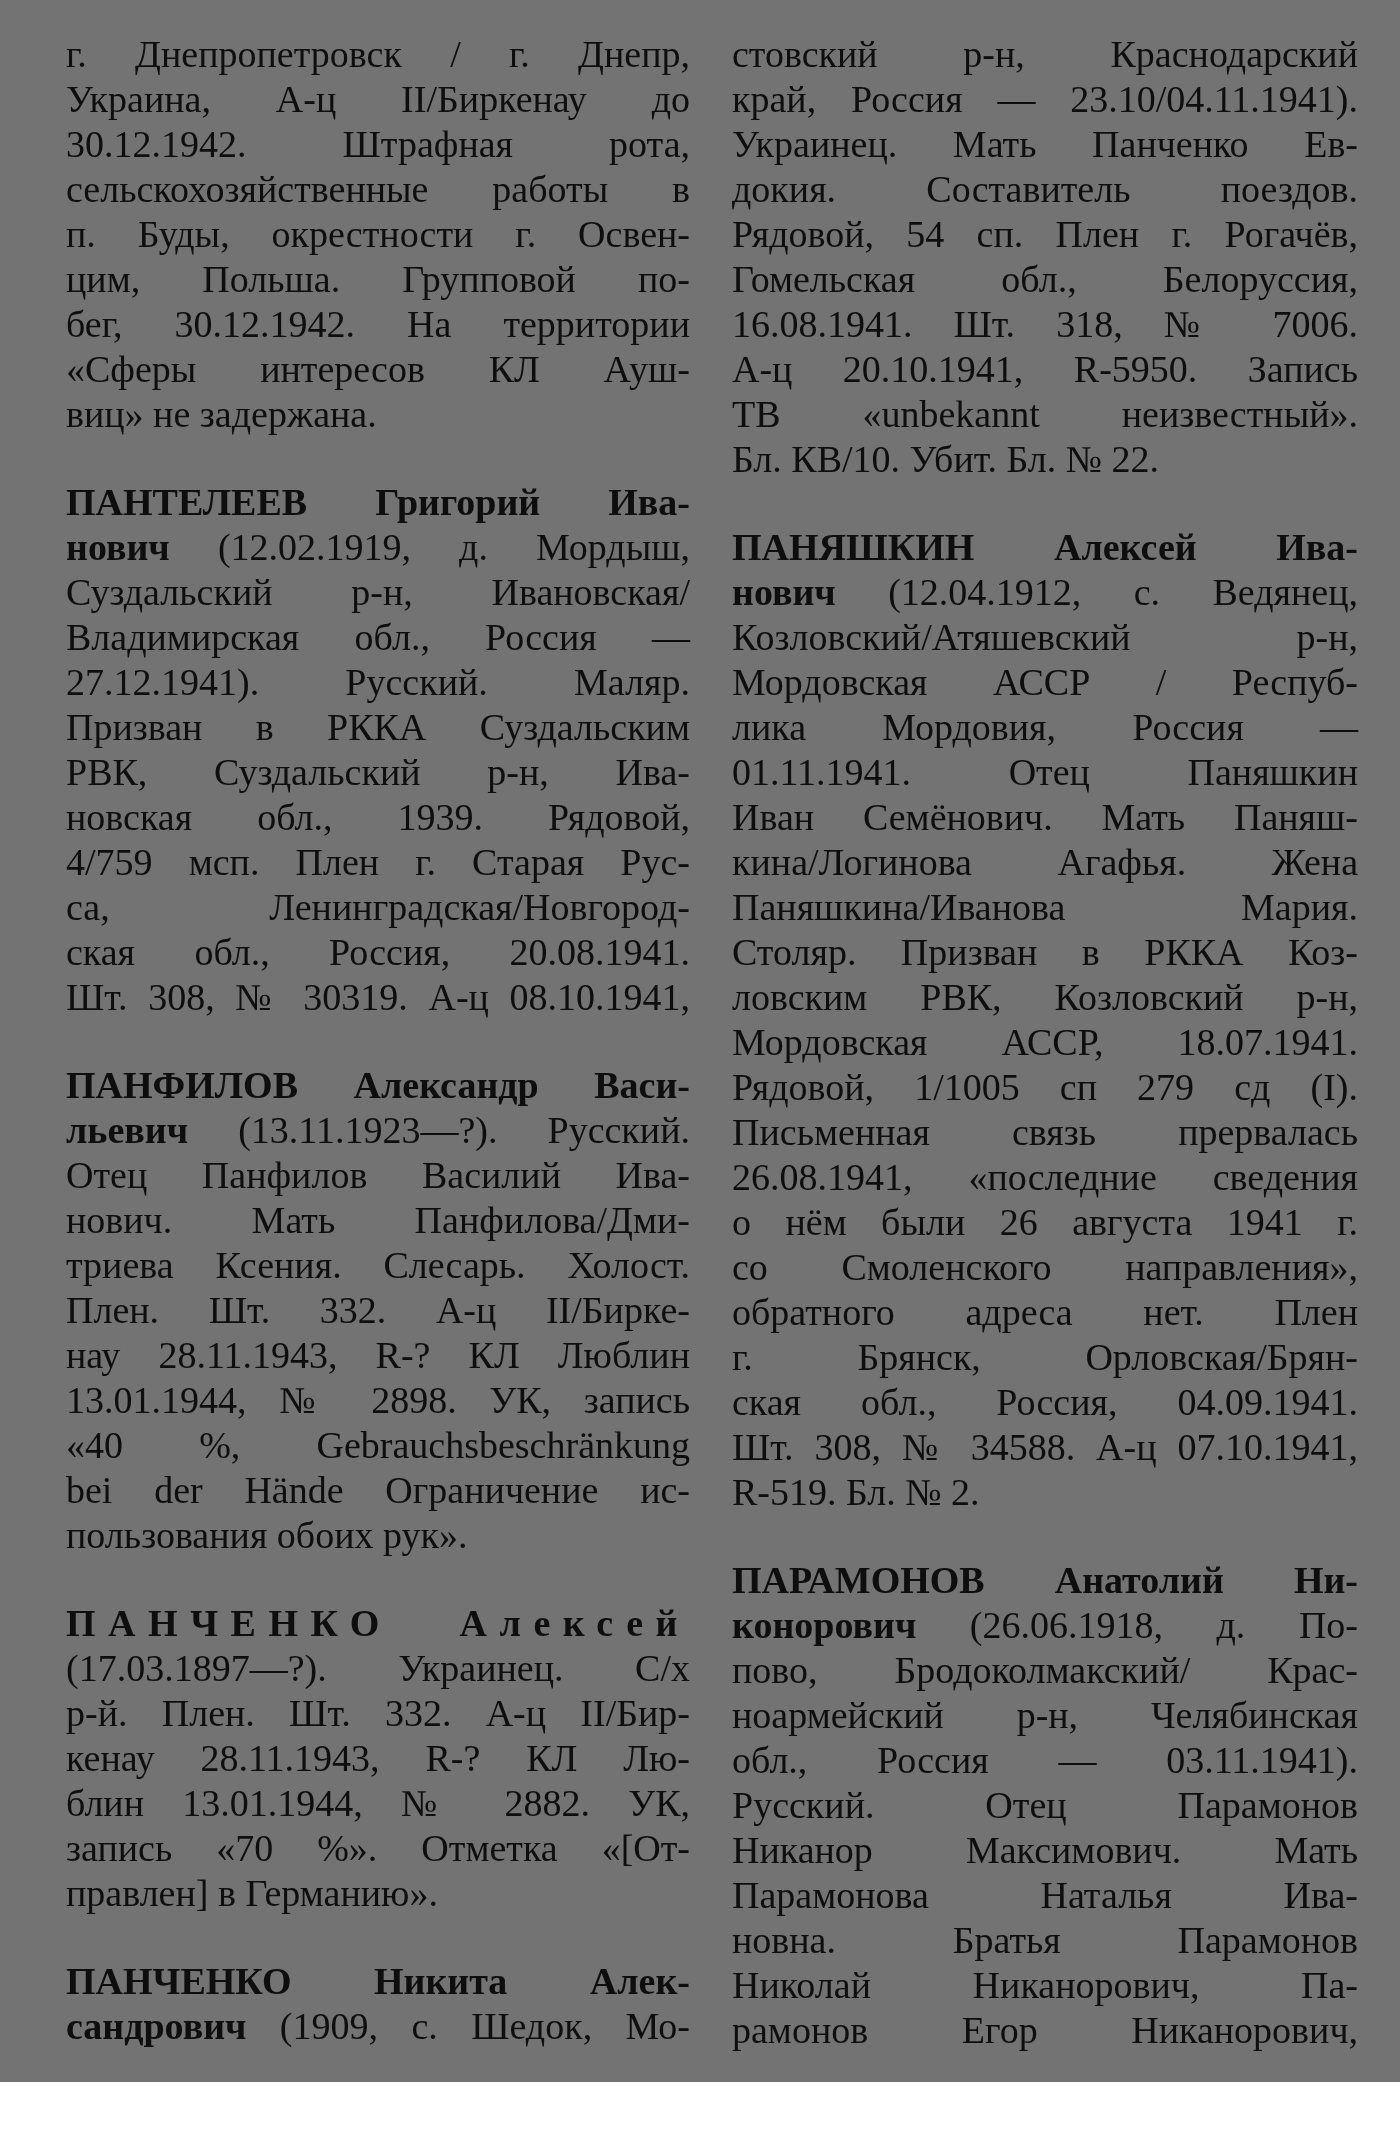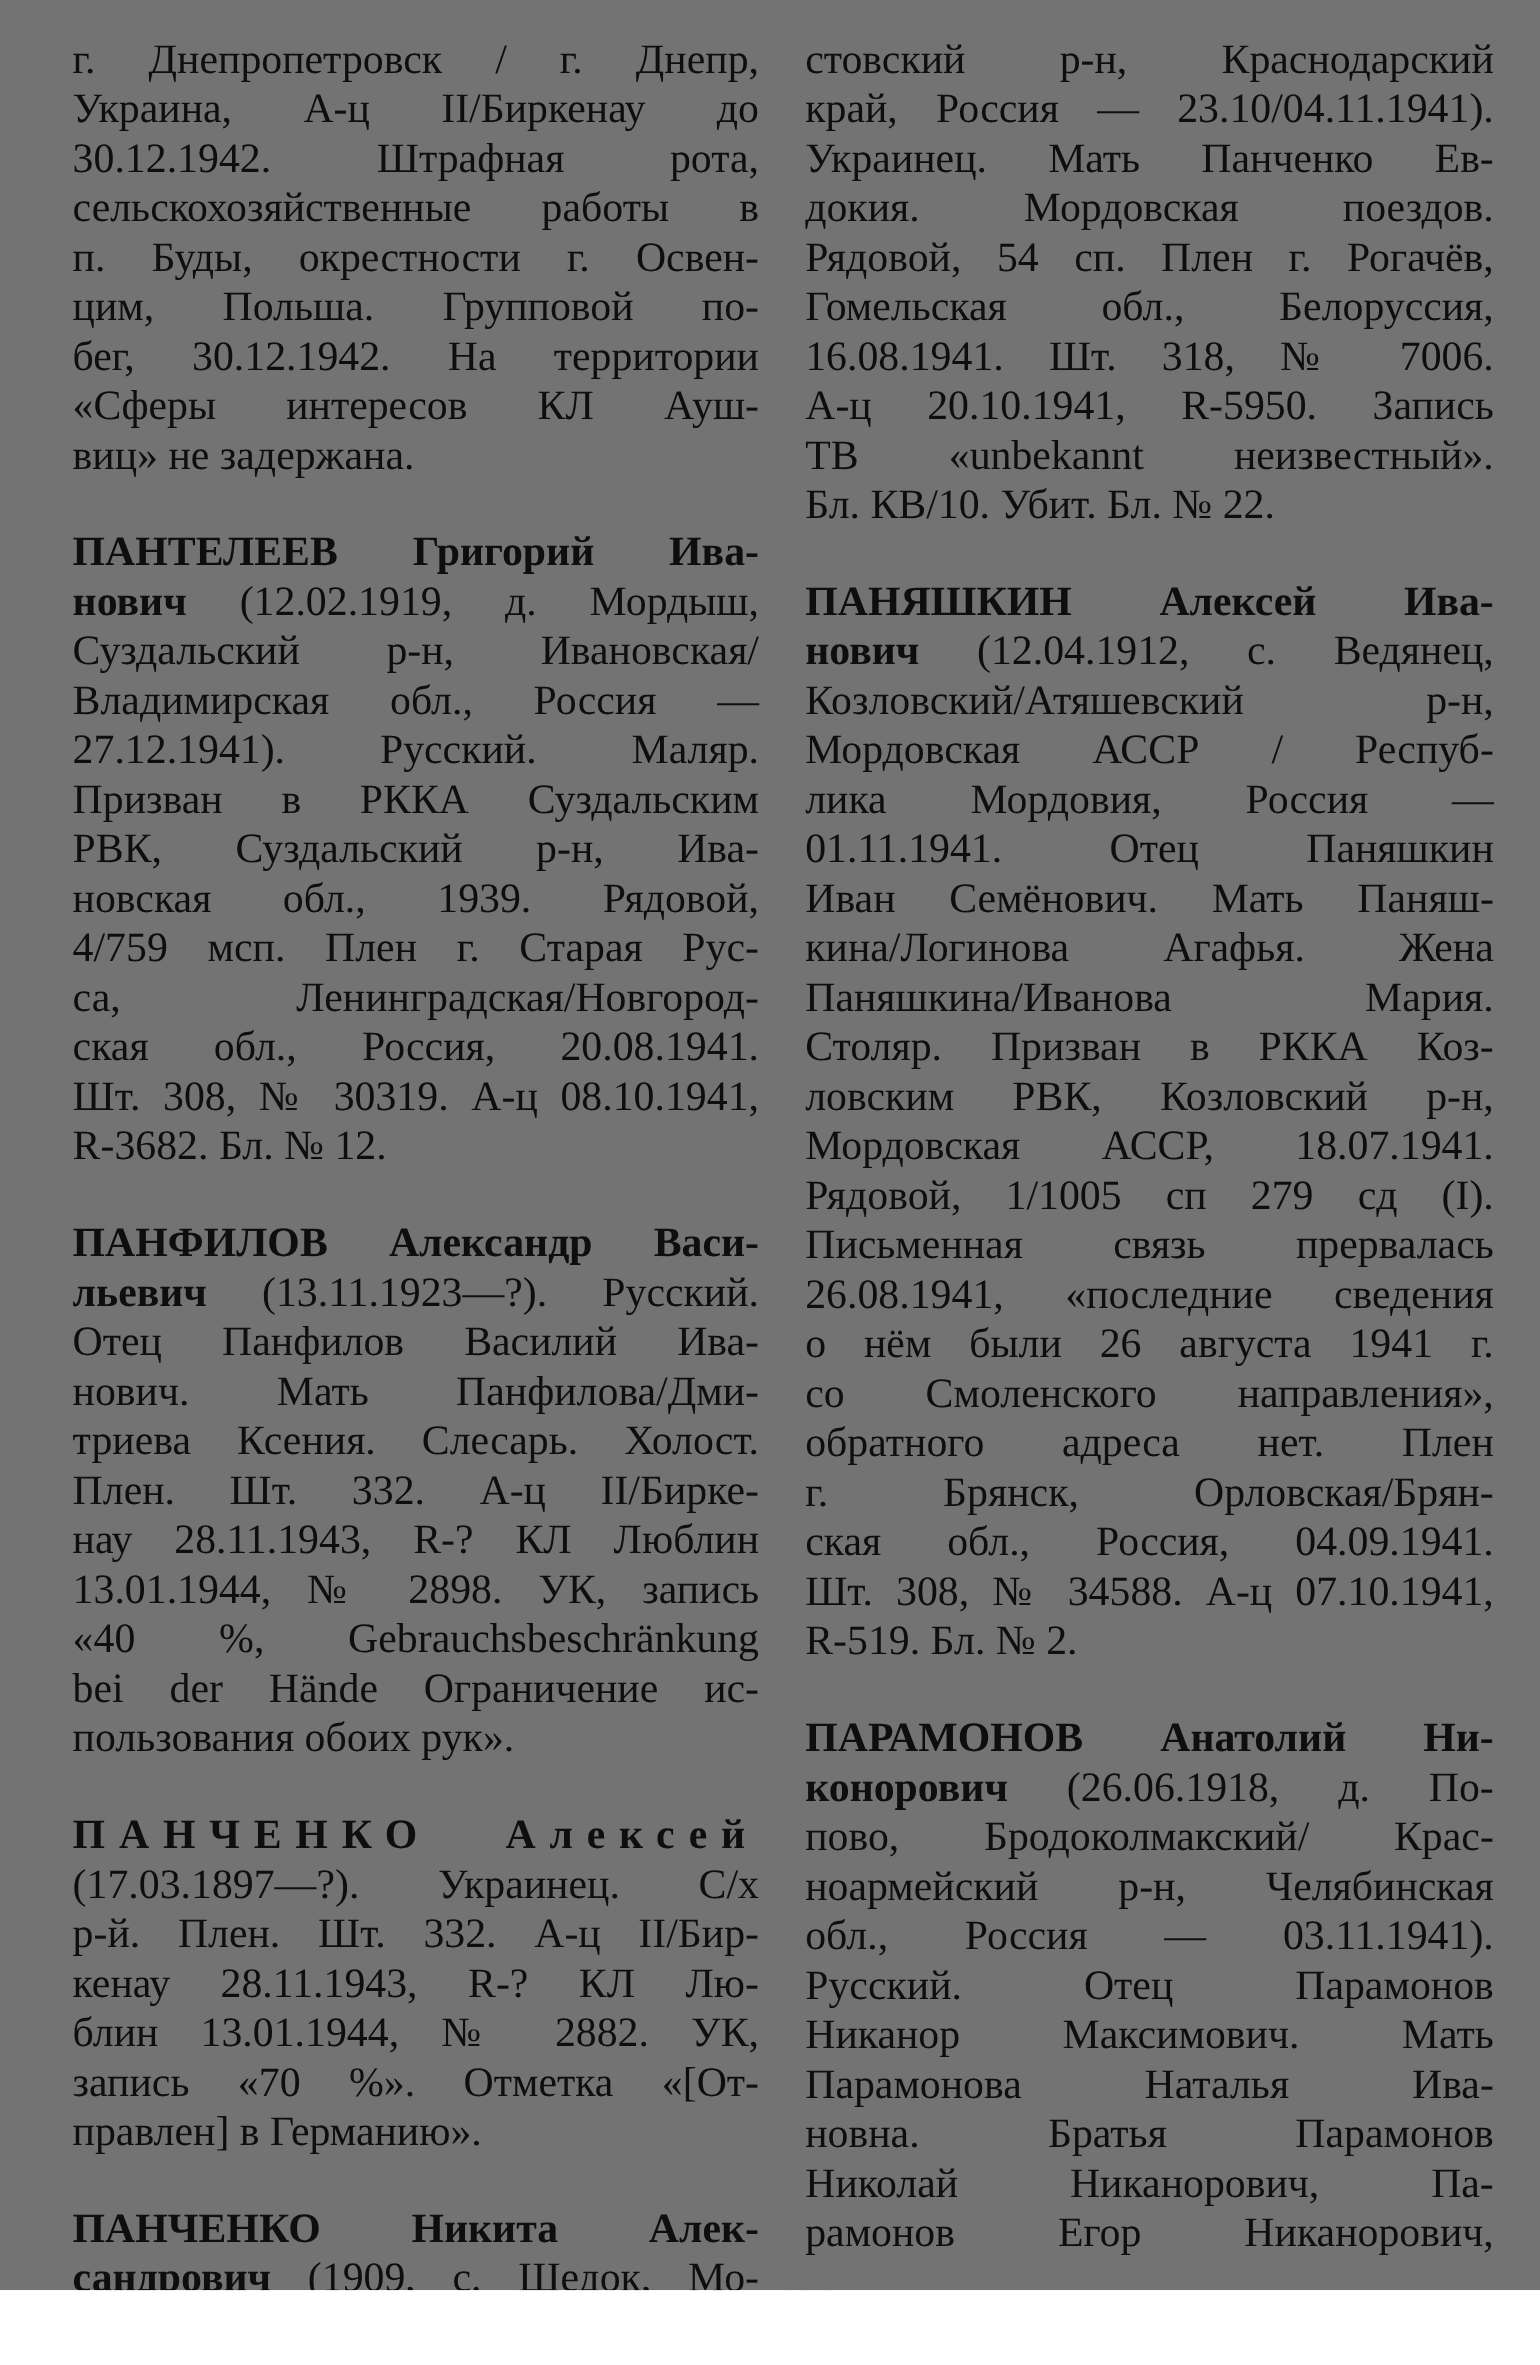--- a/index.html
+++ b/index.html
@@ -103,7 +103,7 @@
         <div class="line">стовский р-н, Краснодарский</div>
         <div class="line">край, Россия — 23.10/04.11.1941).</div>
         <div class="line">Украинец. Мать Панченко Ев-</div>
-        <div class="line">докия. Мордовская поездов.</div>
+        <div class="line">докия. Составитель поездов.</div>
         <div class="line">Рядовой, 54 сп. Плен г. Рогачёв,</div>
         <div class="line">Гомельская обл., Белоруссия,</div>
         <div class="line">16.08.1941. Шт. 318, № 7006.</div>

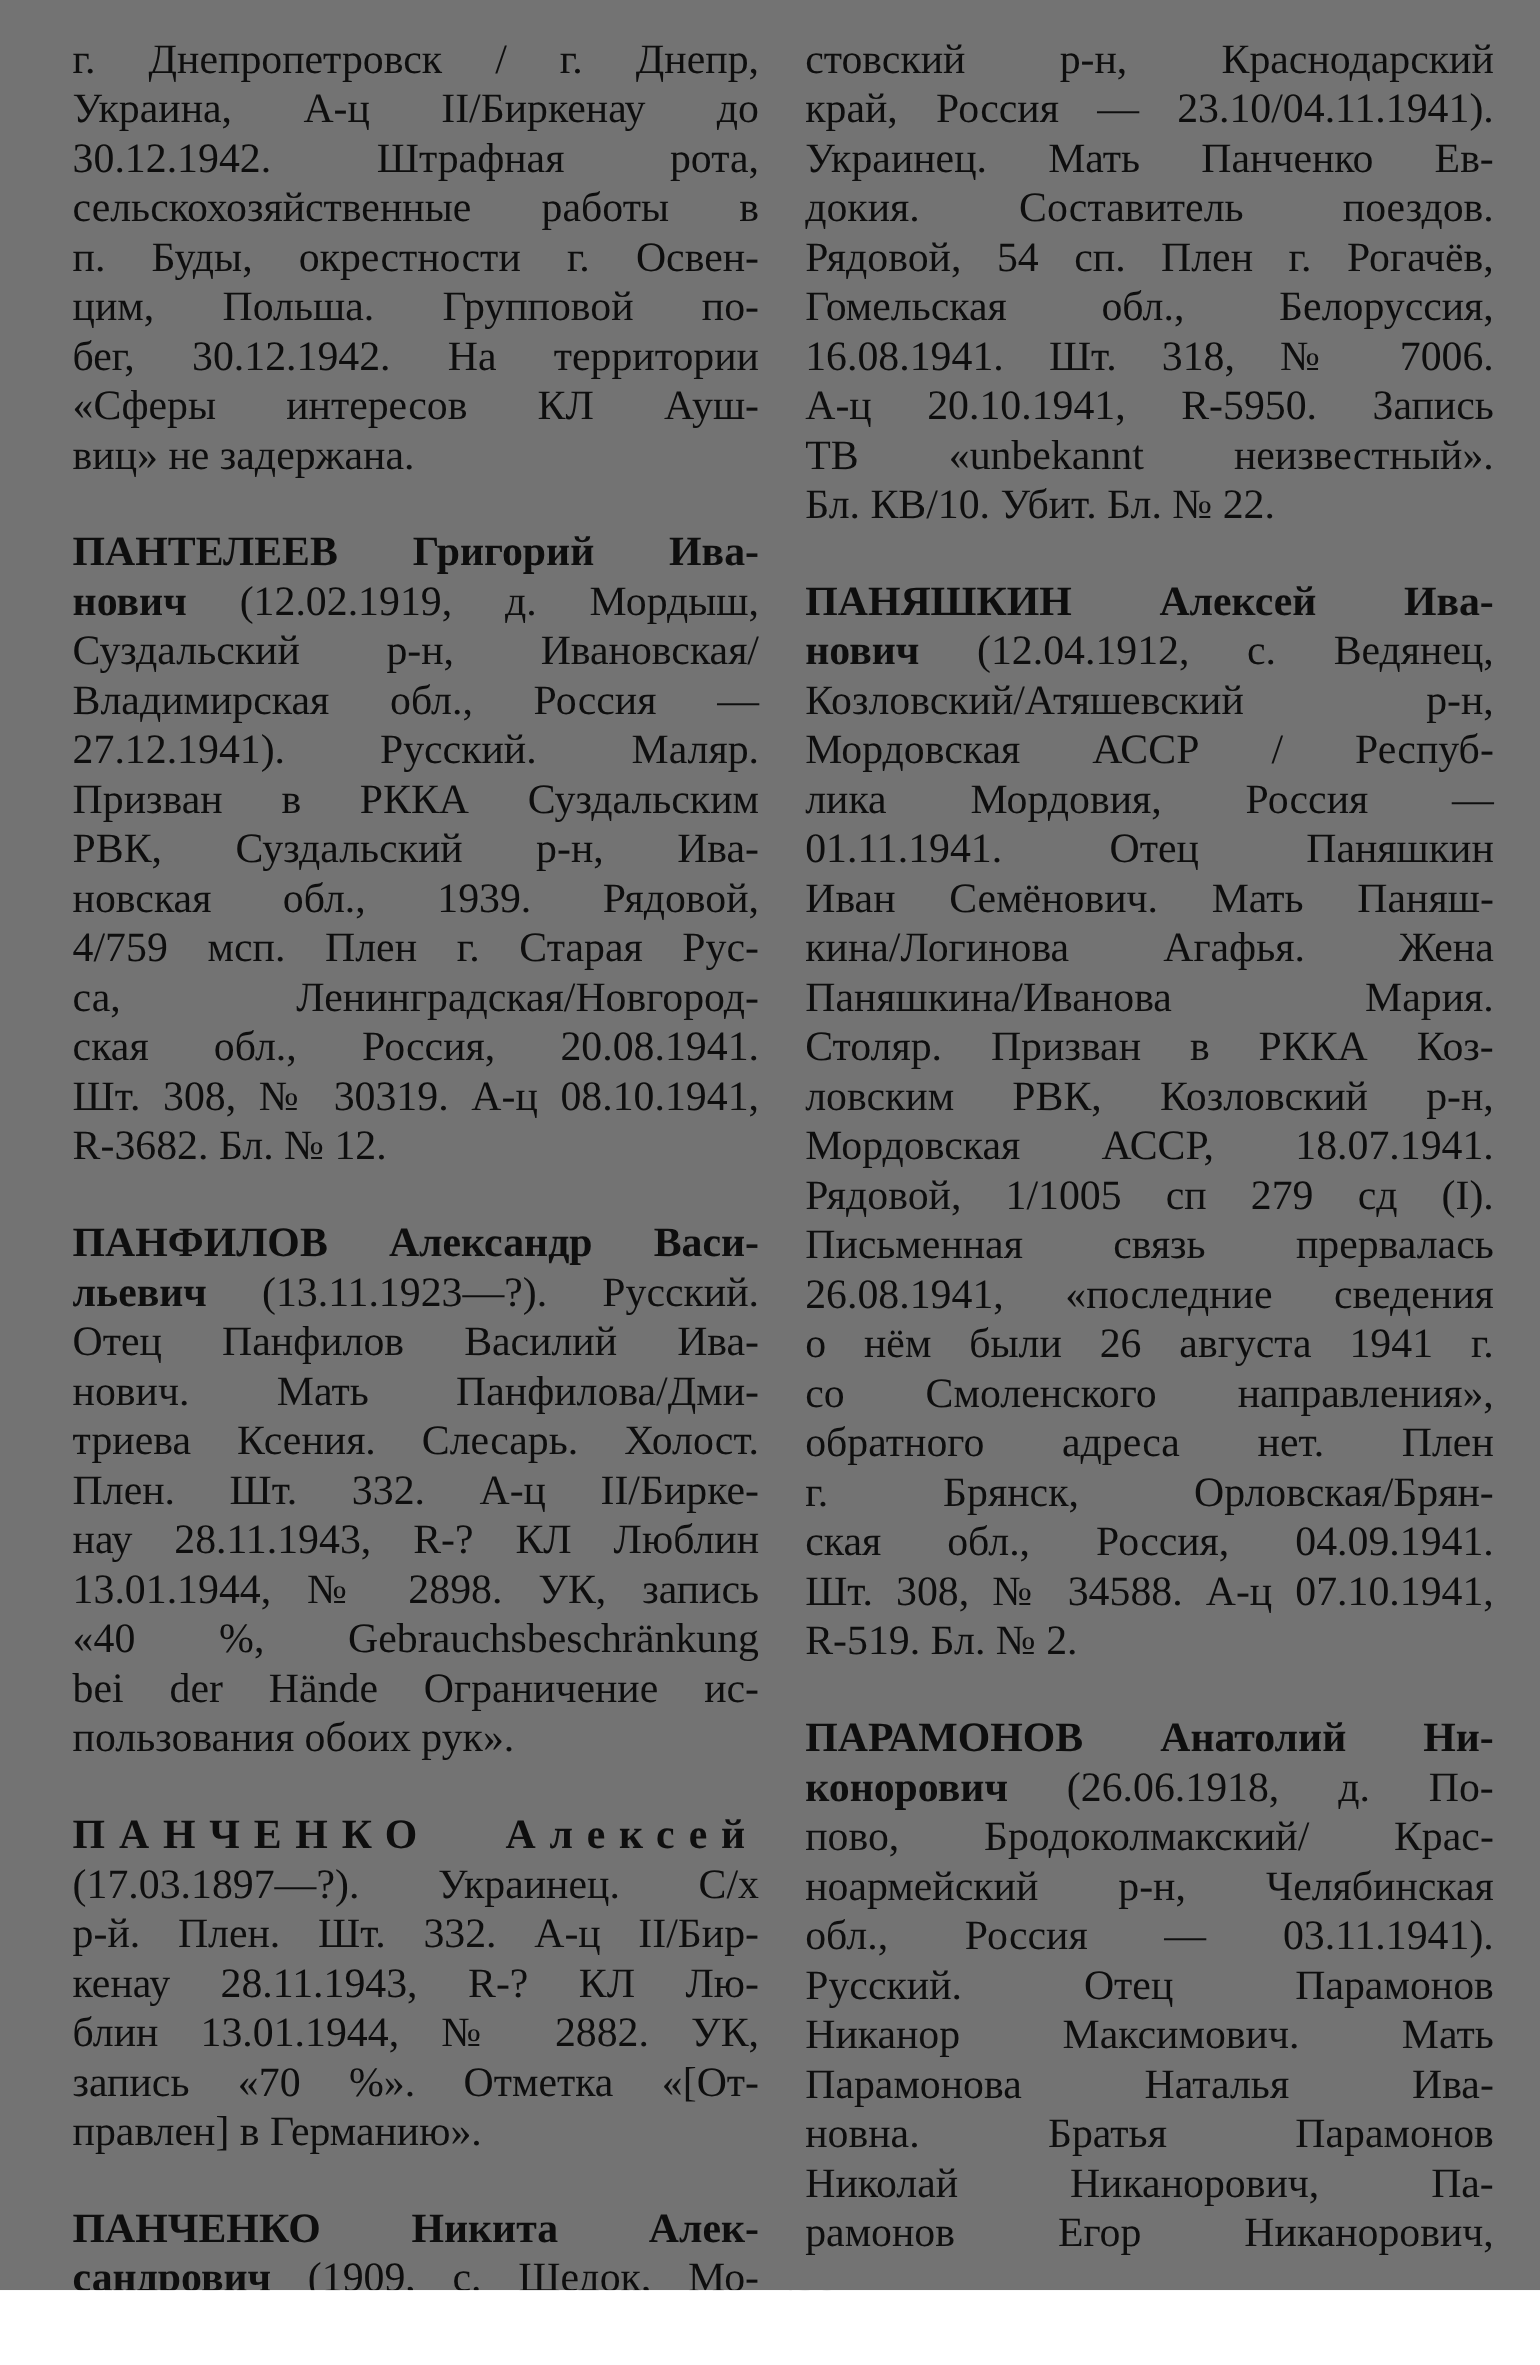--- a/index.html
+++ b/index.html
@@ -69,7 +69,6 @@
         <div class="line">са, Ленинградская/Новгород-</div>
         <div class="line">ская обл., Россия, 20.08.1941.</div>
         <div class="line">Шт. 308, № 30319. А-ц 08.10.1941,</div>
-        <div class="line endline">R-3682. Бл. № 12.</div>
       </div>
       <div class="para">
         <div class="line"><b>ПАНФИЛОВ Александр Васи-</b></div>

